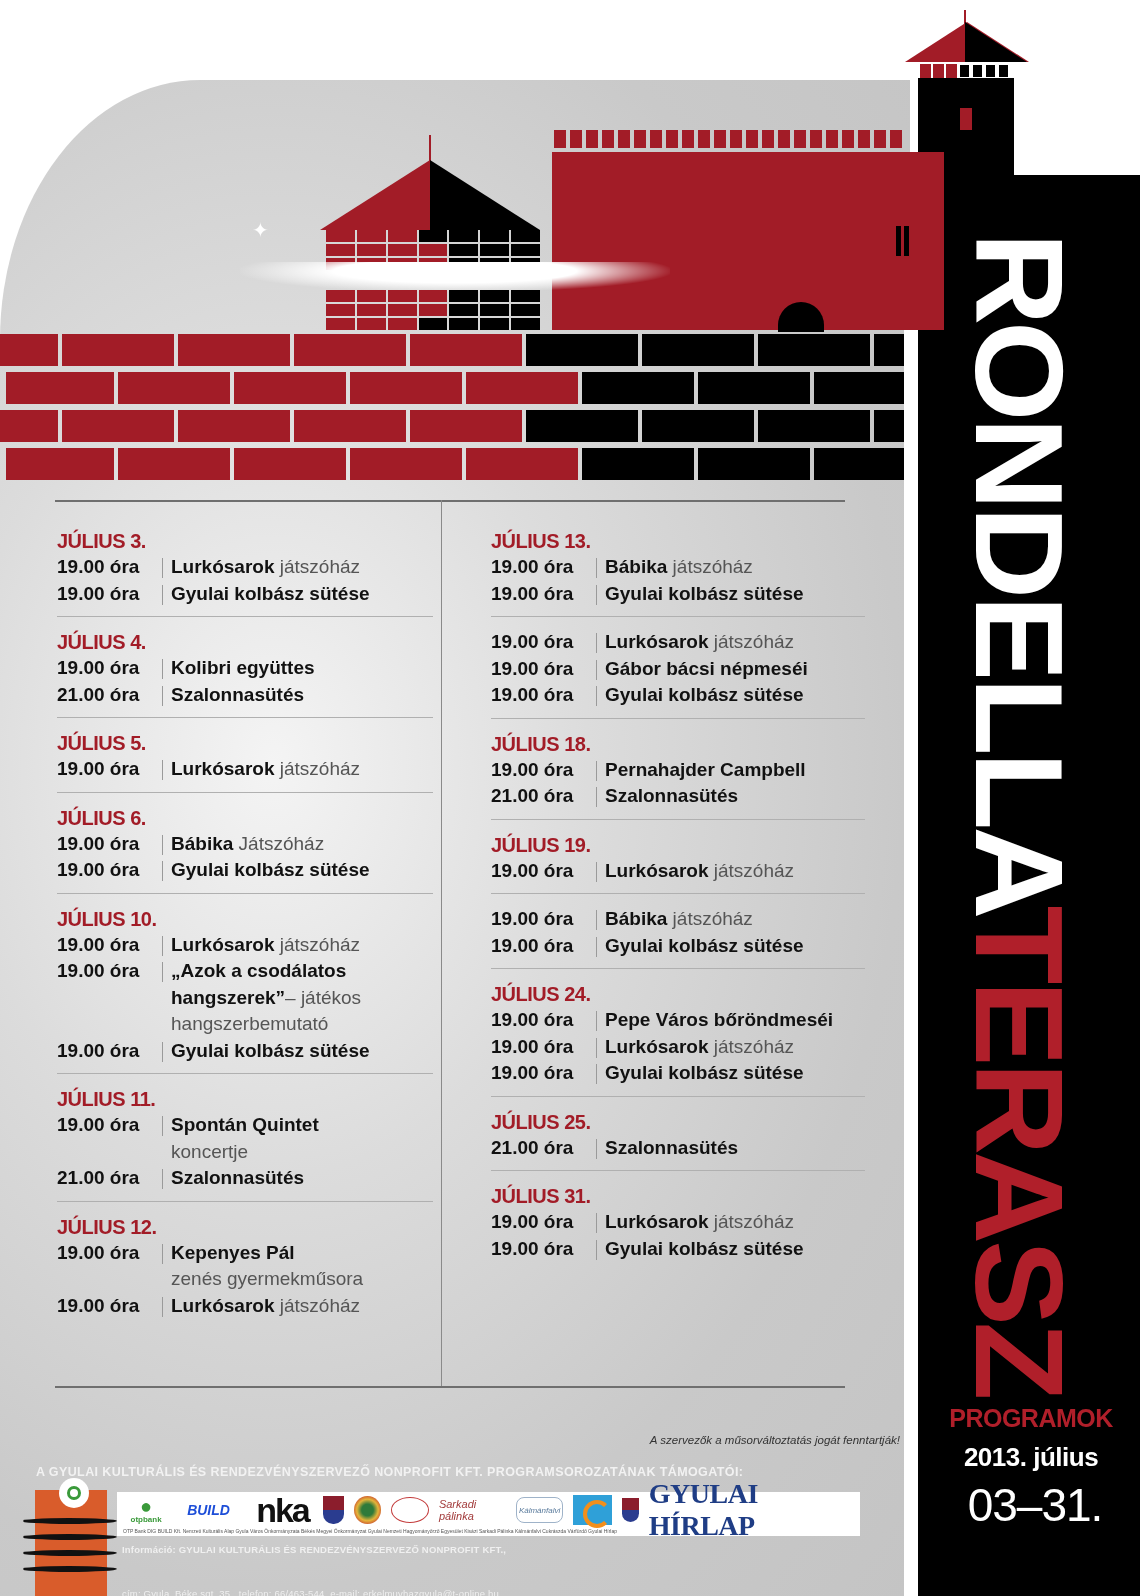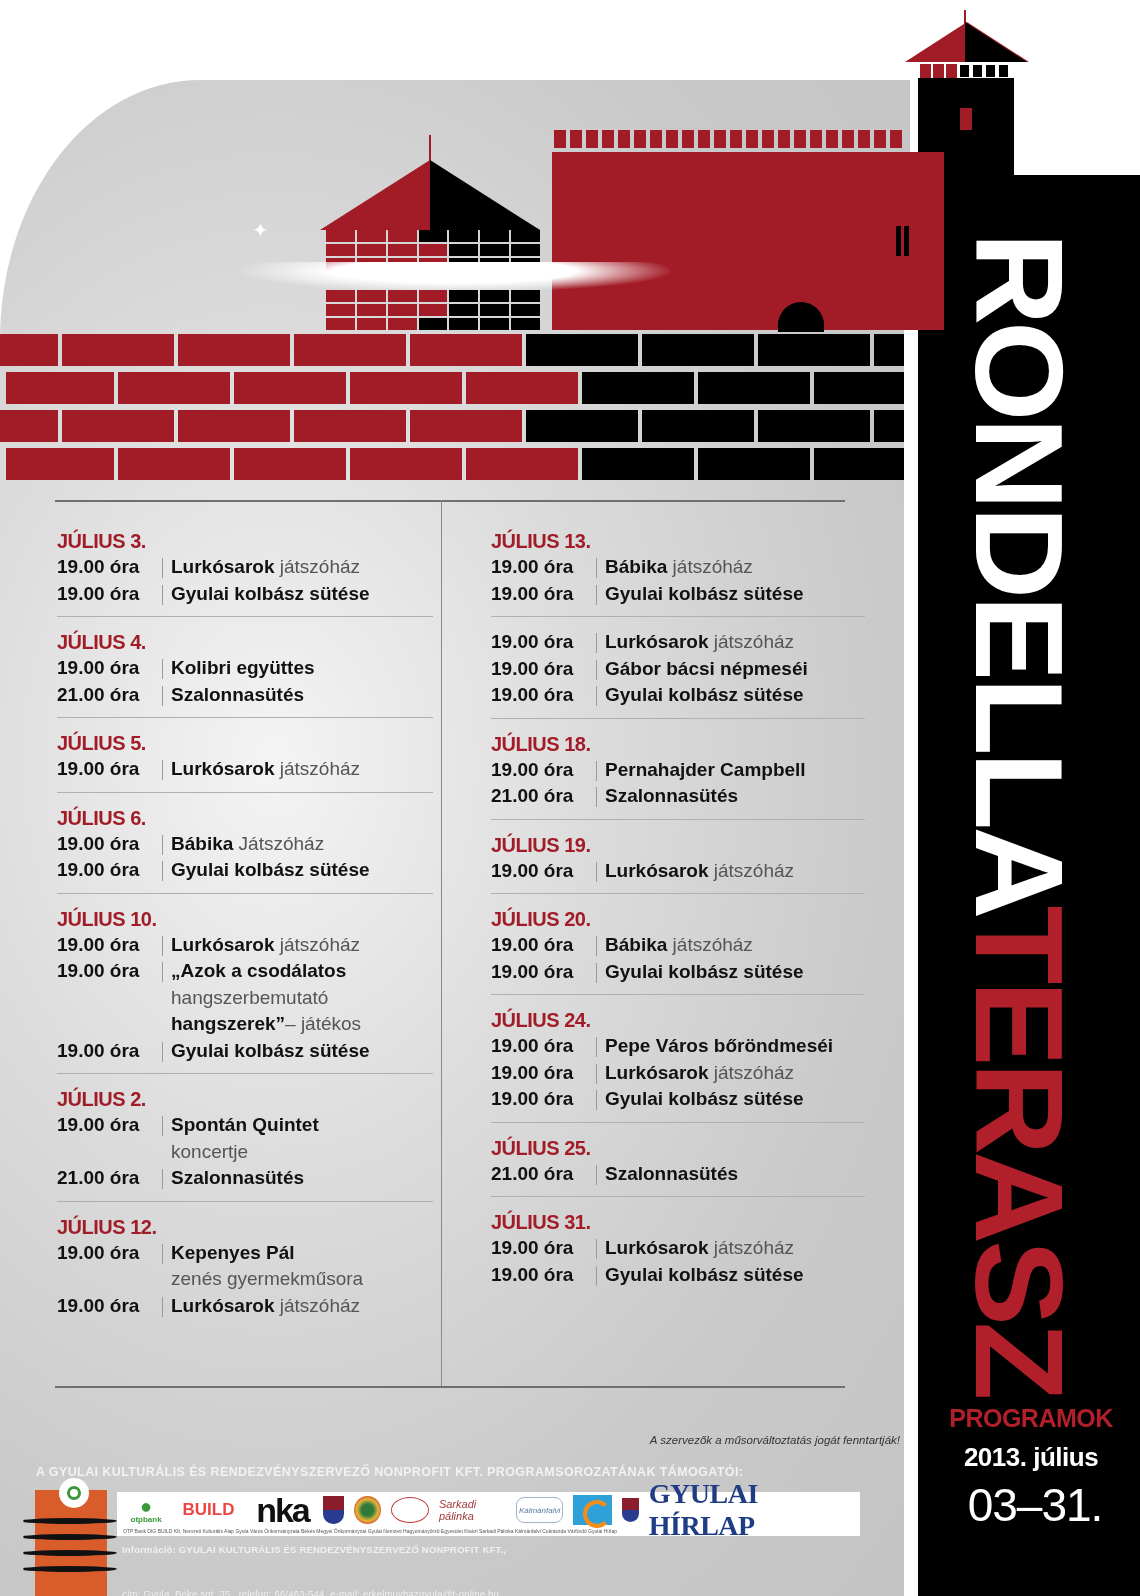--- a/index.html
+++ b/index.html
@@ -431,7 +431,6 @@
           </div>
       </div>
       <div class="day">
-        <div class="day-title">JÚLIUS 20.</div>
         <div class="ev">
             <span class="ev-time">19.00 óra</span>
             <span class="ev-title"><b>Bábika</b> <i>játszóház</i></span>

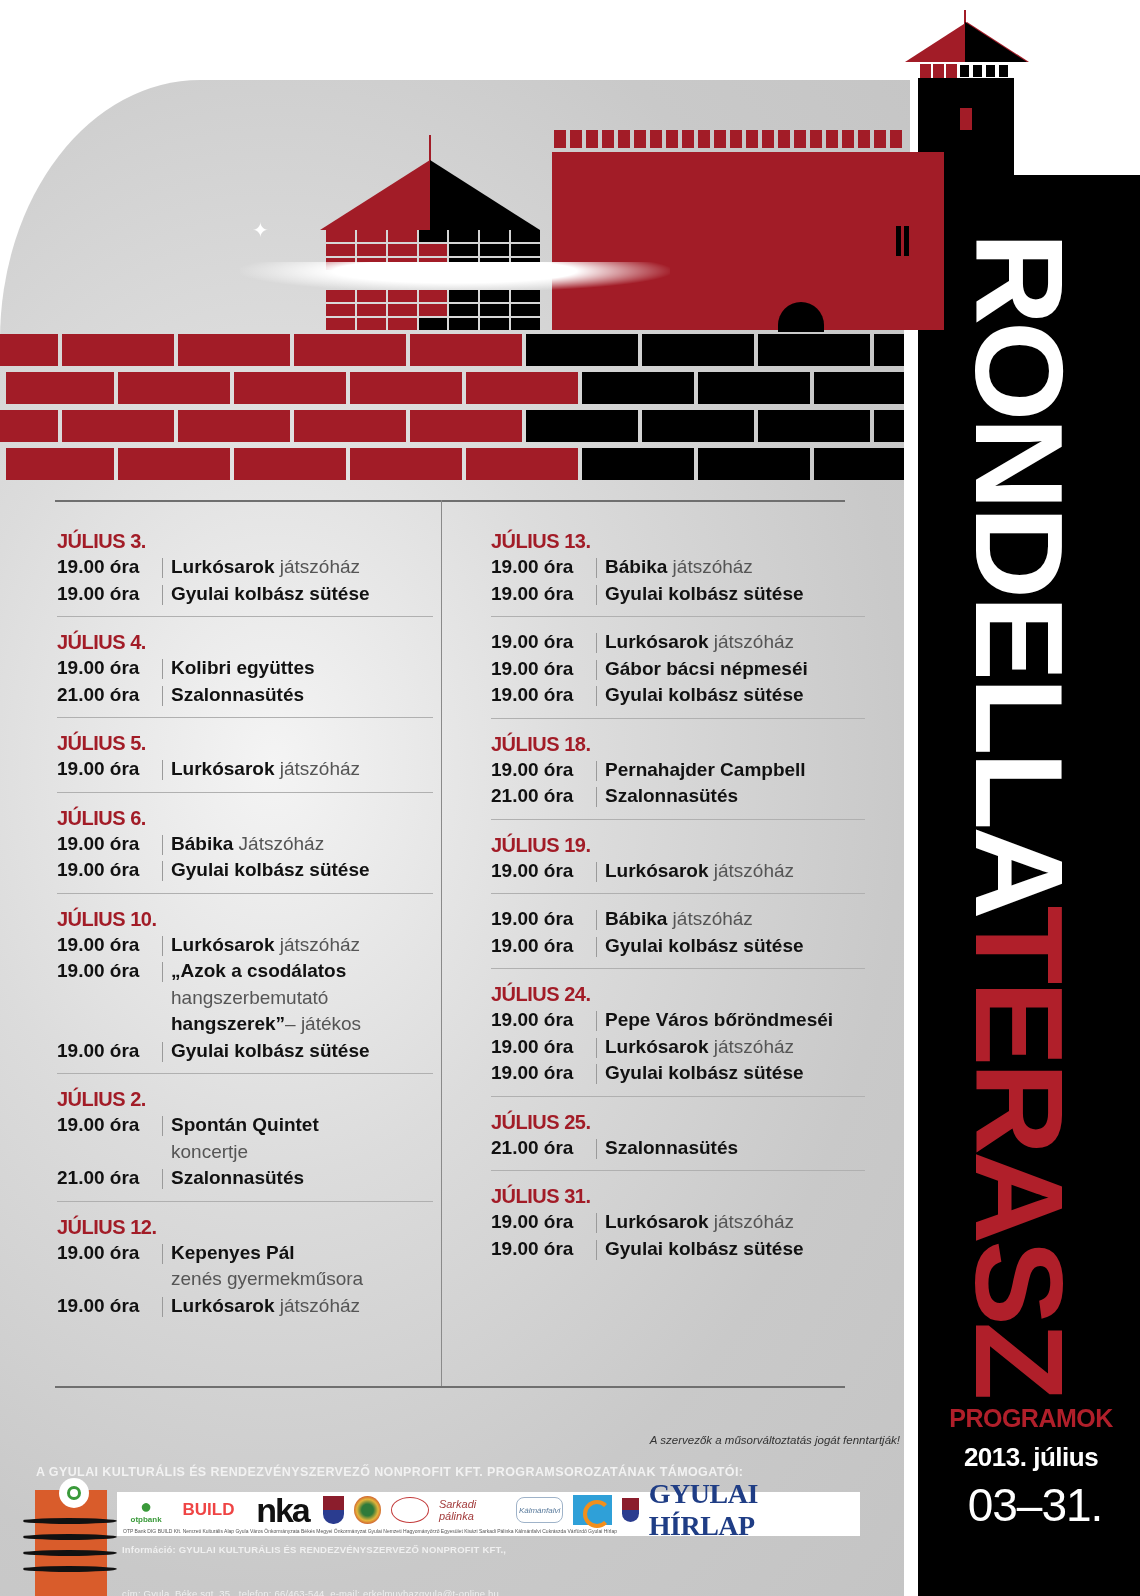--- a/index.html
+++ b/index.html
@@ -343,11 +343,11 @@
           </div>
         <div class="ev">
             <span class="ev-time blank"></span>
+            <span class="ev-title"><b>hangszerek”</b><i>– játékos</i></span>
+          </div>
+        <div class="ev">
+            <span class="ev-time blank"></span>
             <span class="ev-title"><i>hangszerbemutató</i></span>
-          </div>
-        <div class="ev">
-            <span class="ev-time blank"></span>
-            <span class="ev-title"><b>hangszerek”</b><i>– játékos</i></span>
           </div>
         <div class="ev">
             <span class="ev-time">19.00 óra</span>

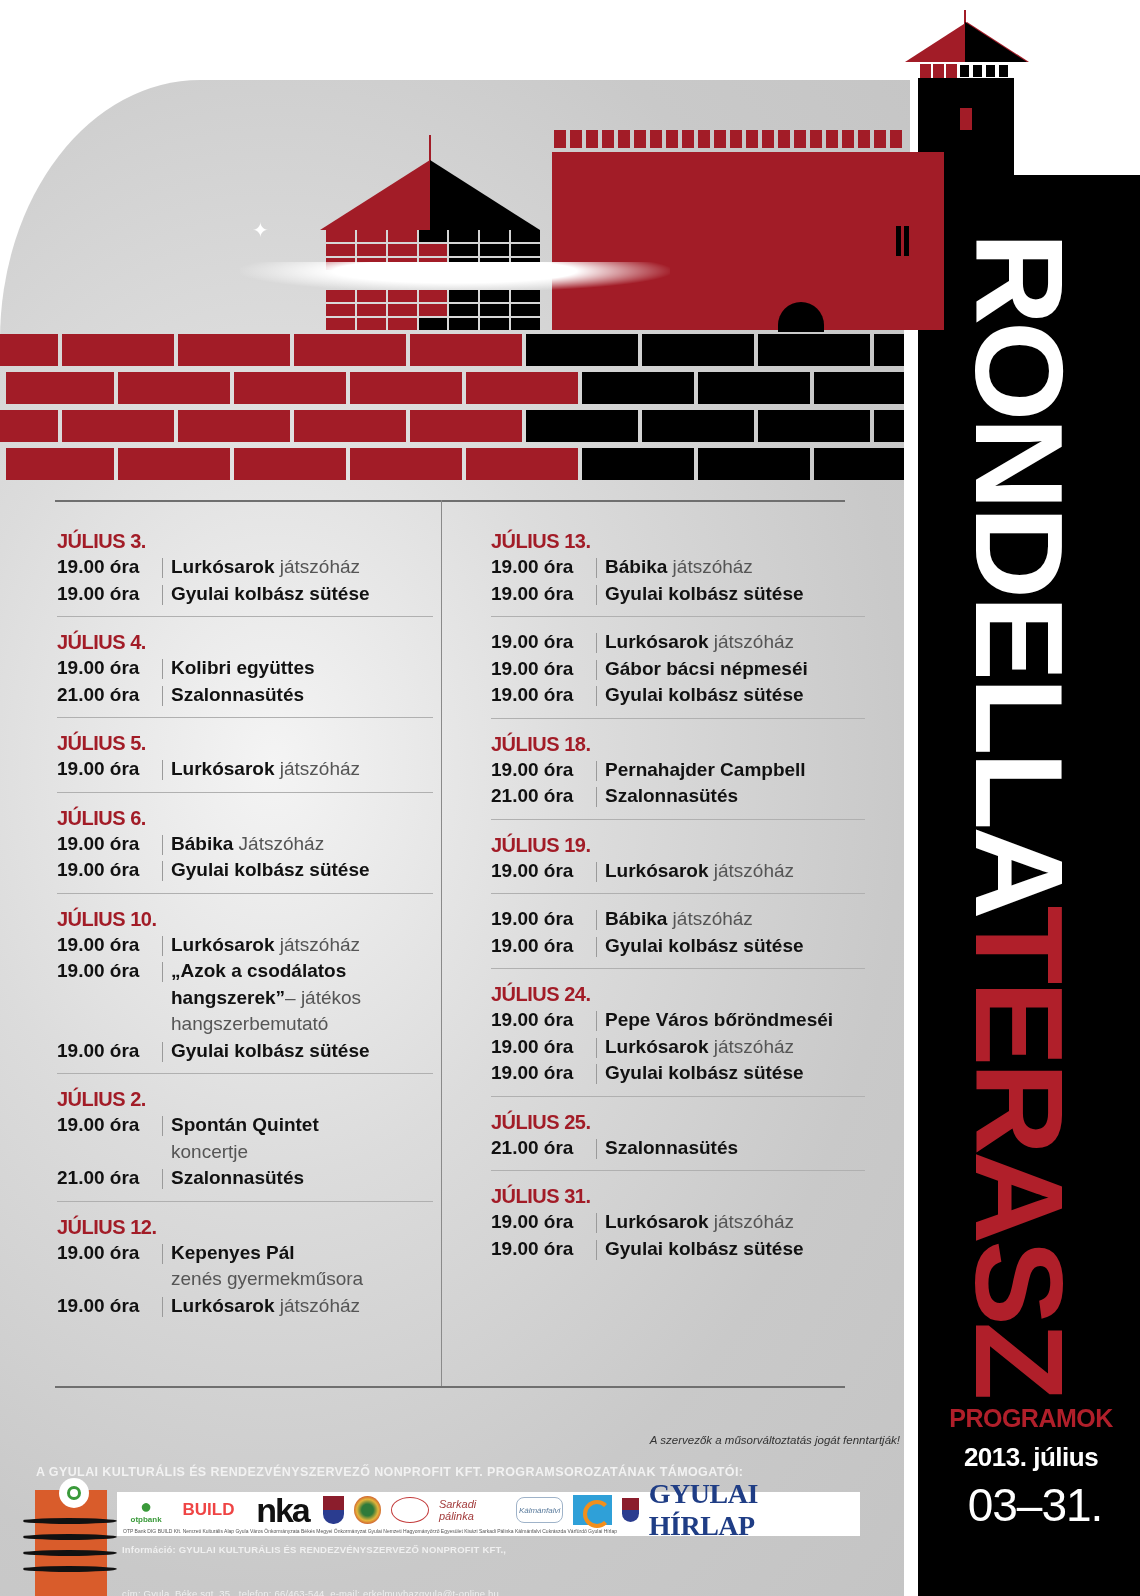--- a/index.html
+++ b/index.html
@@ -355,7 +355,7 @@
           </div>
       </div>
       <div class="day">
-        <div class="day-title">JÚLIUS 2.</div>
+        <div class="day-title">JÚLIUS 11.</div>
         <div class="ev">
             <span class="ev-time">19.00 óra</span>
             <span class="ev-title"><b>Spontán Quintet</b></span>

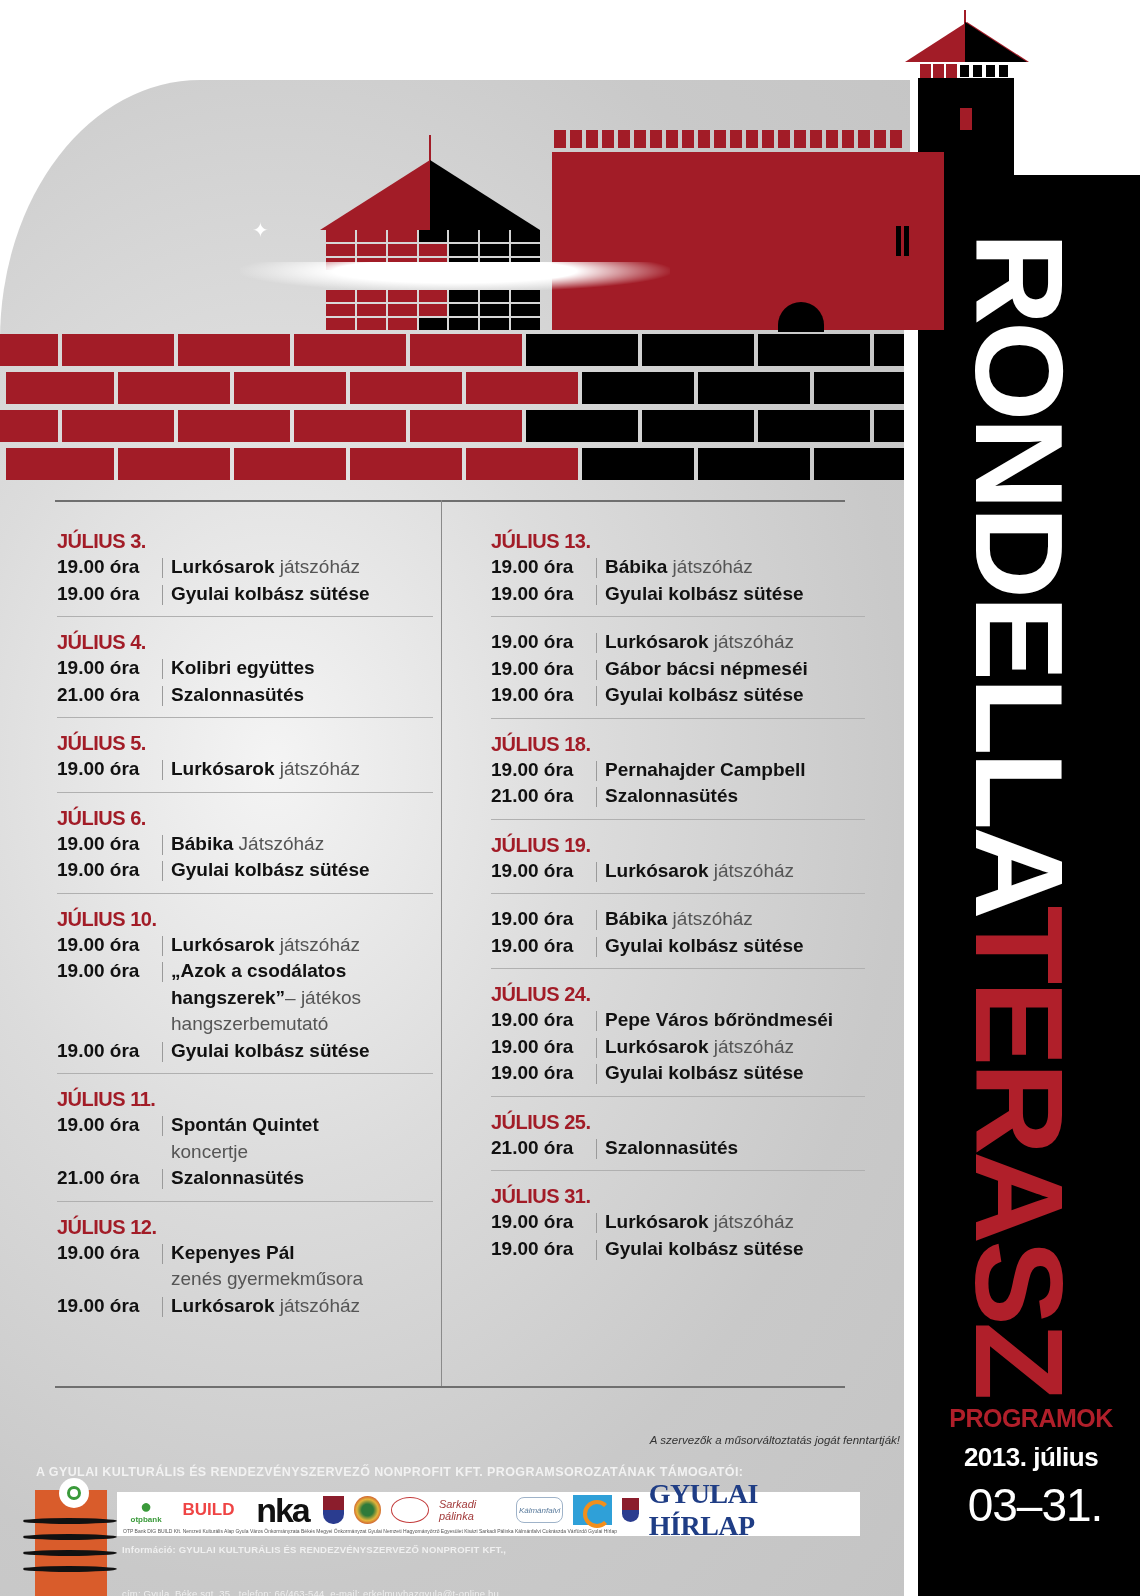--- a/index.html
+++ b/index.html
@@ -99,7 +99,7 @@
   .sp { font-size: 11px; color: #333; display: flex; align-items: center; justify-content: center; height: 30px; }
   .sp-otp { color: #3a9a3a; font-weight: bold; width: 40px; flex-direction: column; font-size: 8px; }
   .sp-otp span.g { font-size: 20px; line-height: 18px; }
-  .sp-dig { width: 70px; color: #ef4444; font-weight: bold; font-size: 17px; }
+  .sp-dig { width: 70px; color: #1d4ed8; font-weight: bold; font-size: 14px; font-style: italic; }
   .sp-nka { width: 64px; font-size: 34px; font-weight: bold; color: #111; letter-spacing: -2px; }
   .sp-crest { width: 22px; height: 28px; background: linear-gradient(#8b1d2c 50%, #2a3c8f 50%); border-radius: 0 0 10px 10px; }
   .sp-crest2 { width: 28px; height: 28px; background: radial-gradient(circle, #2f7a3a 30%, #e5b43a 55%, #c7402d 80%); border-radius: 50%; }

